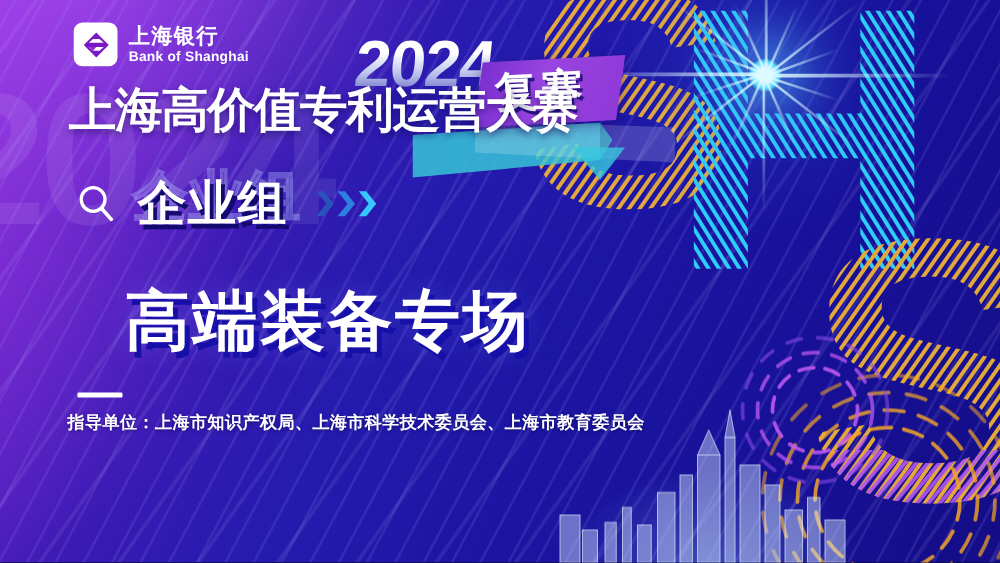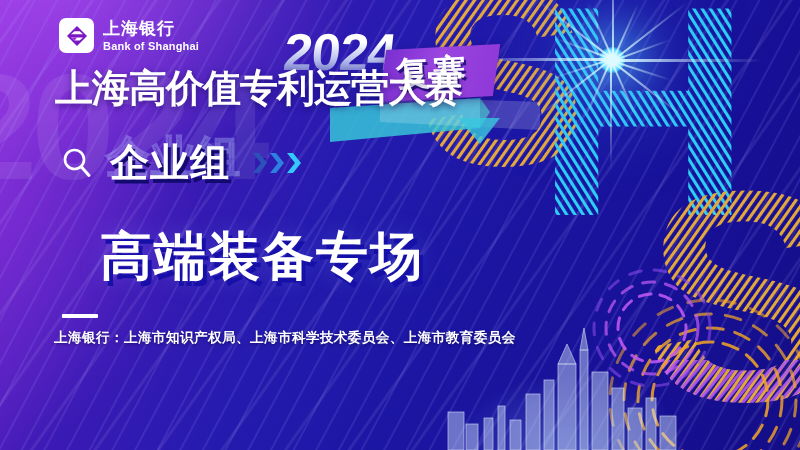--- a/index.html
+++ b/index.html
@@ -321,7 +321,7 @@
 
     <div class="divider"></div>
     <div class="orgs">
-      <div class="orgline">上海银行：上海市知识产权局、上海市科学技术委员会、上海市教育委员会</div>
+      <div class="orgline">指导单位：上海市知识产权局、上海市科学技术委员会、上海市教育委员会</div>
     </div>
 
   </div>

